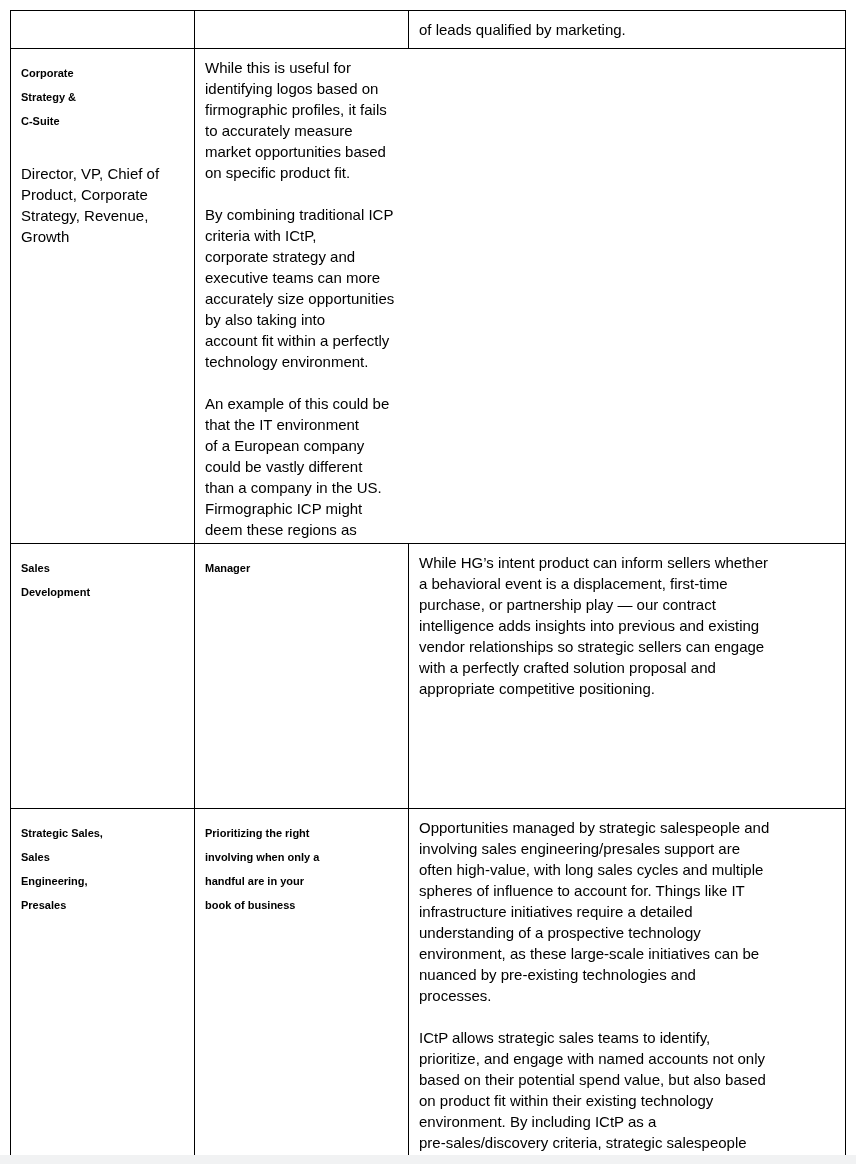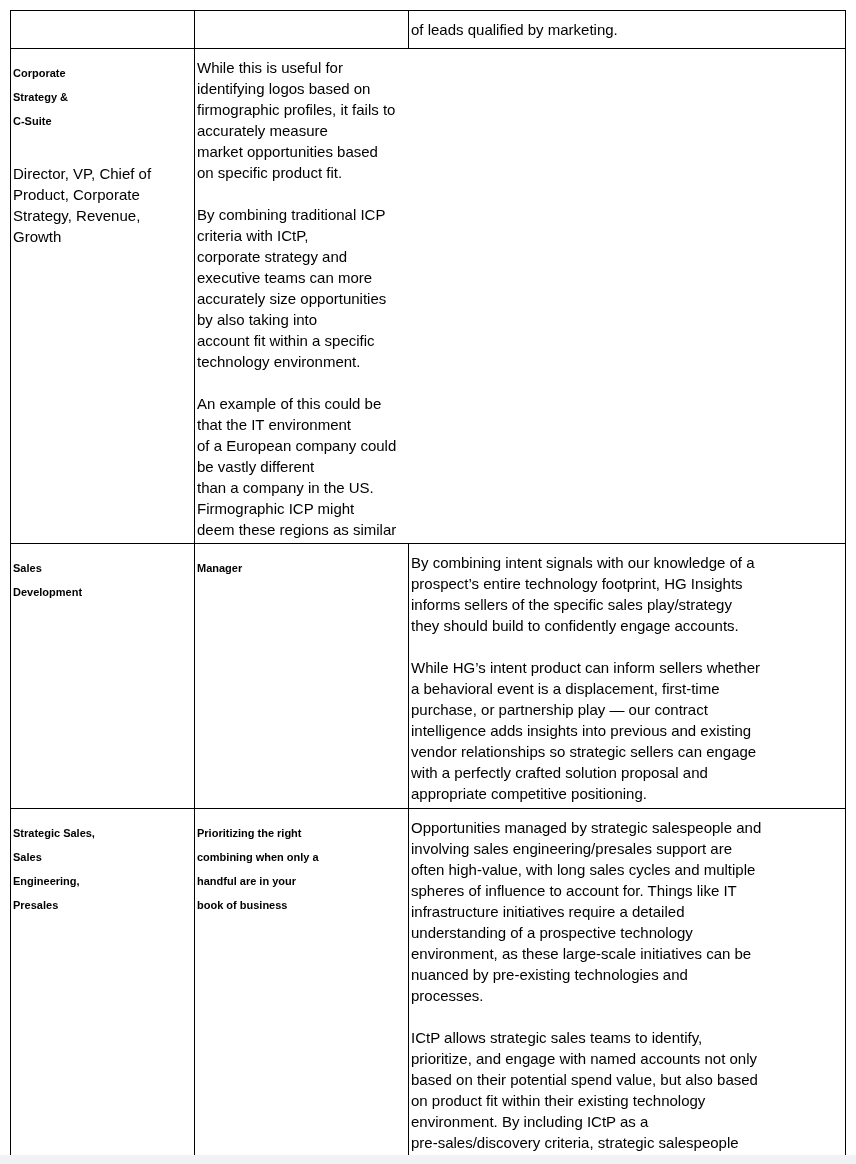--- a/index.html
+++ b/index.html
@@ -26,7 +26,7 @@
   .t-row:nth-child(3) { height: 265px; }
   .t-row:nth-child(4) { height: 352px; }
   .t-cell {
-    padding: 8px 11px 8px 2px;
+    padding: 8px 11px 8px 10px;
     overflow: hidden;
   }
   .t-cell + .t-cell { border-left: 1.5px solid #000000; }

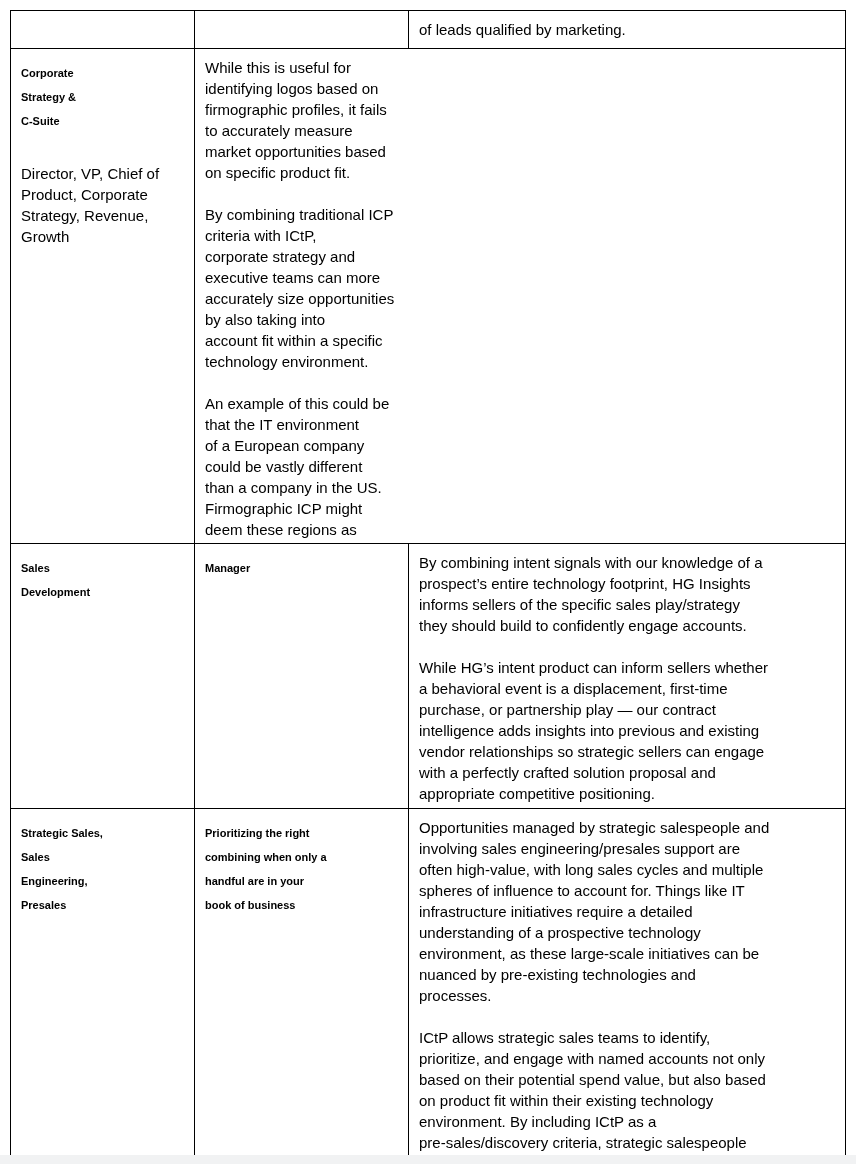--- a/index.html
+++ b/index.html
@@ -93,7 +93,7 @@
           <p>By combining traditional ICP criteria with ICtP,
 corporate strategy and executive teams can more
 accurately size opportunities by also taking into
-account fit within a specific technology environment.</p>
+account fit within a perfectly technology environment.</p>
           <p>An example of this could be that the IT environment
 of a European company could be vastly different
 than a company in the US. Firmographic ICP might

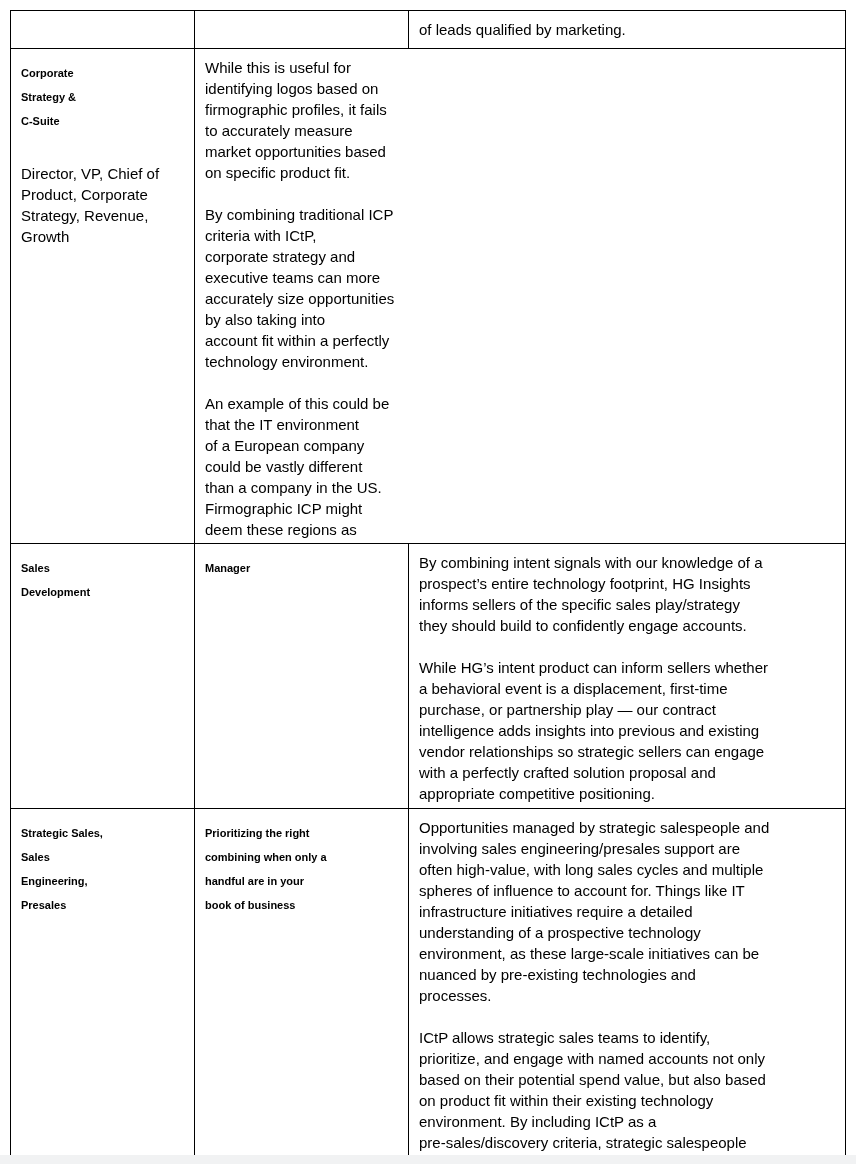--- a/index.html
+++ b/index.html
@@ -113,10 +113,6 @@
       <div class="use-case-title">Manager</div>
     </div>
     <div class="t-cell description-cell">
-          <p>By combining intent signals with our knowledge of a
-prospect’s entire technology footprint, HG Insights
-informs sellers of the specific sales play/strategy
-they should build to confidently engage accounts.</p>
           <p>While HG’s intent product can inform sellers whether
 a behavioral event is a displacement, first-time
 purchase, or partnership play — our contract

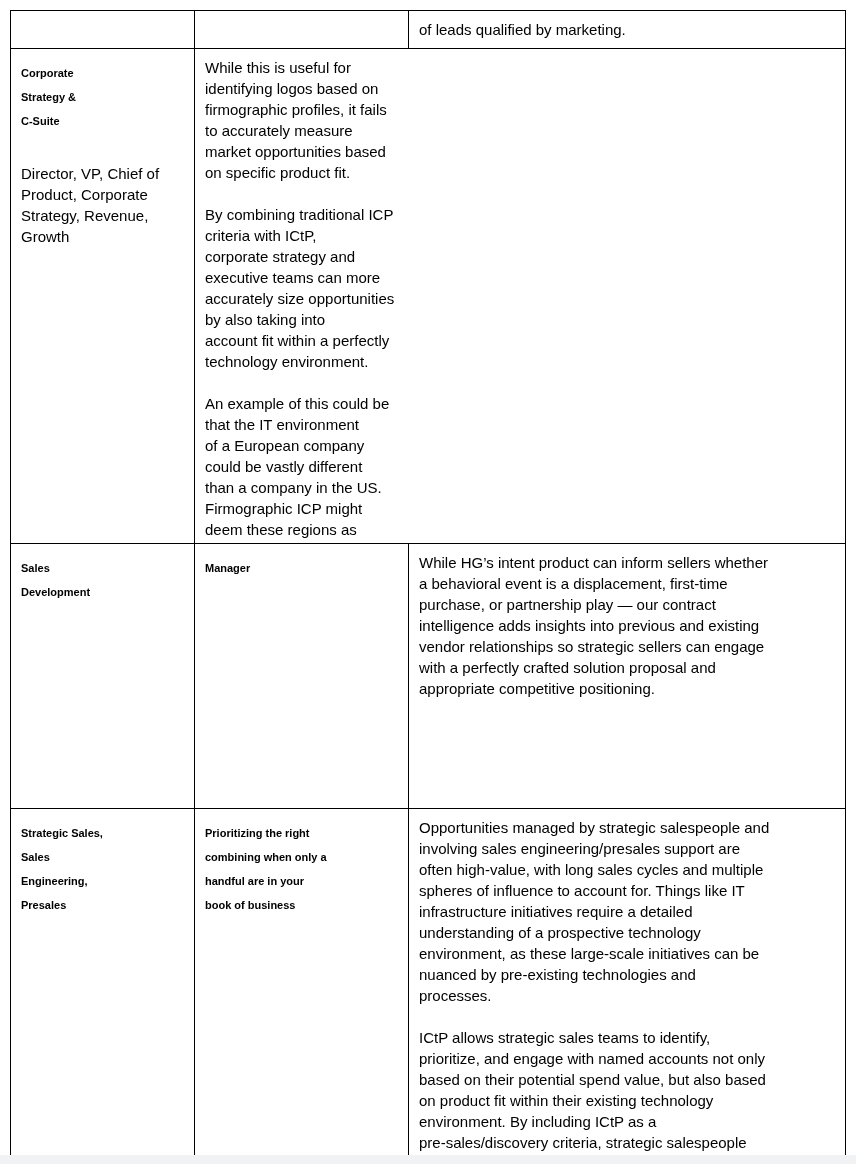--- a/index.html
+++ b/index.html
@@ -133,7 +133,7 @@
     </div>
     <div class="t-cell">
       <div class="use-case-title">Prioritizing the right
-combining when only a
+involving when only a
 handful are in your
 book of business</div>
     </div>

